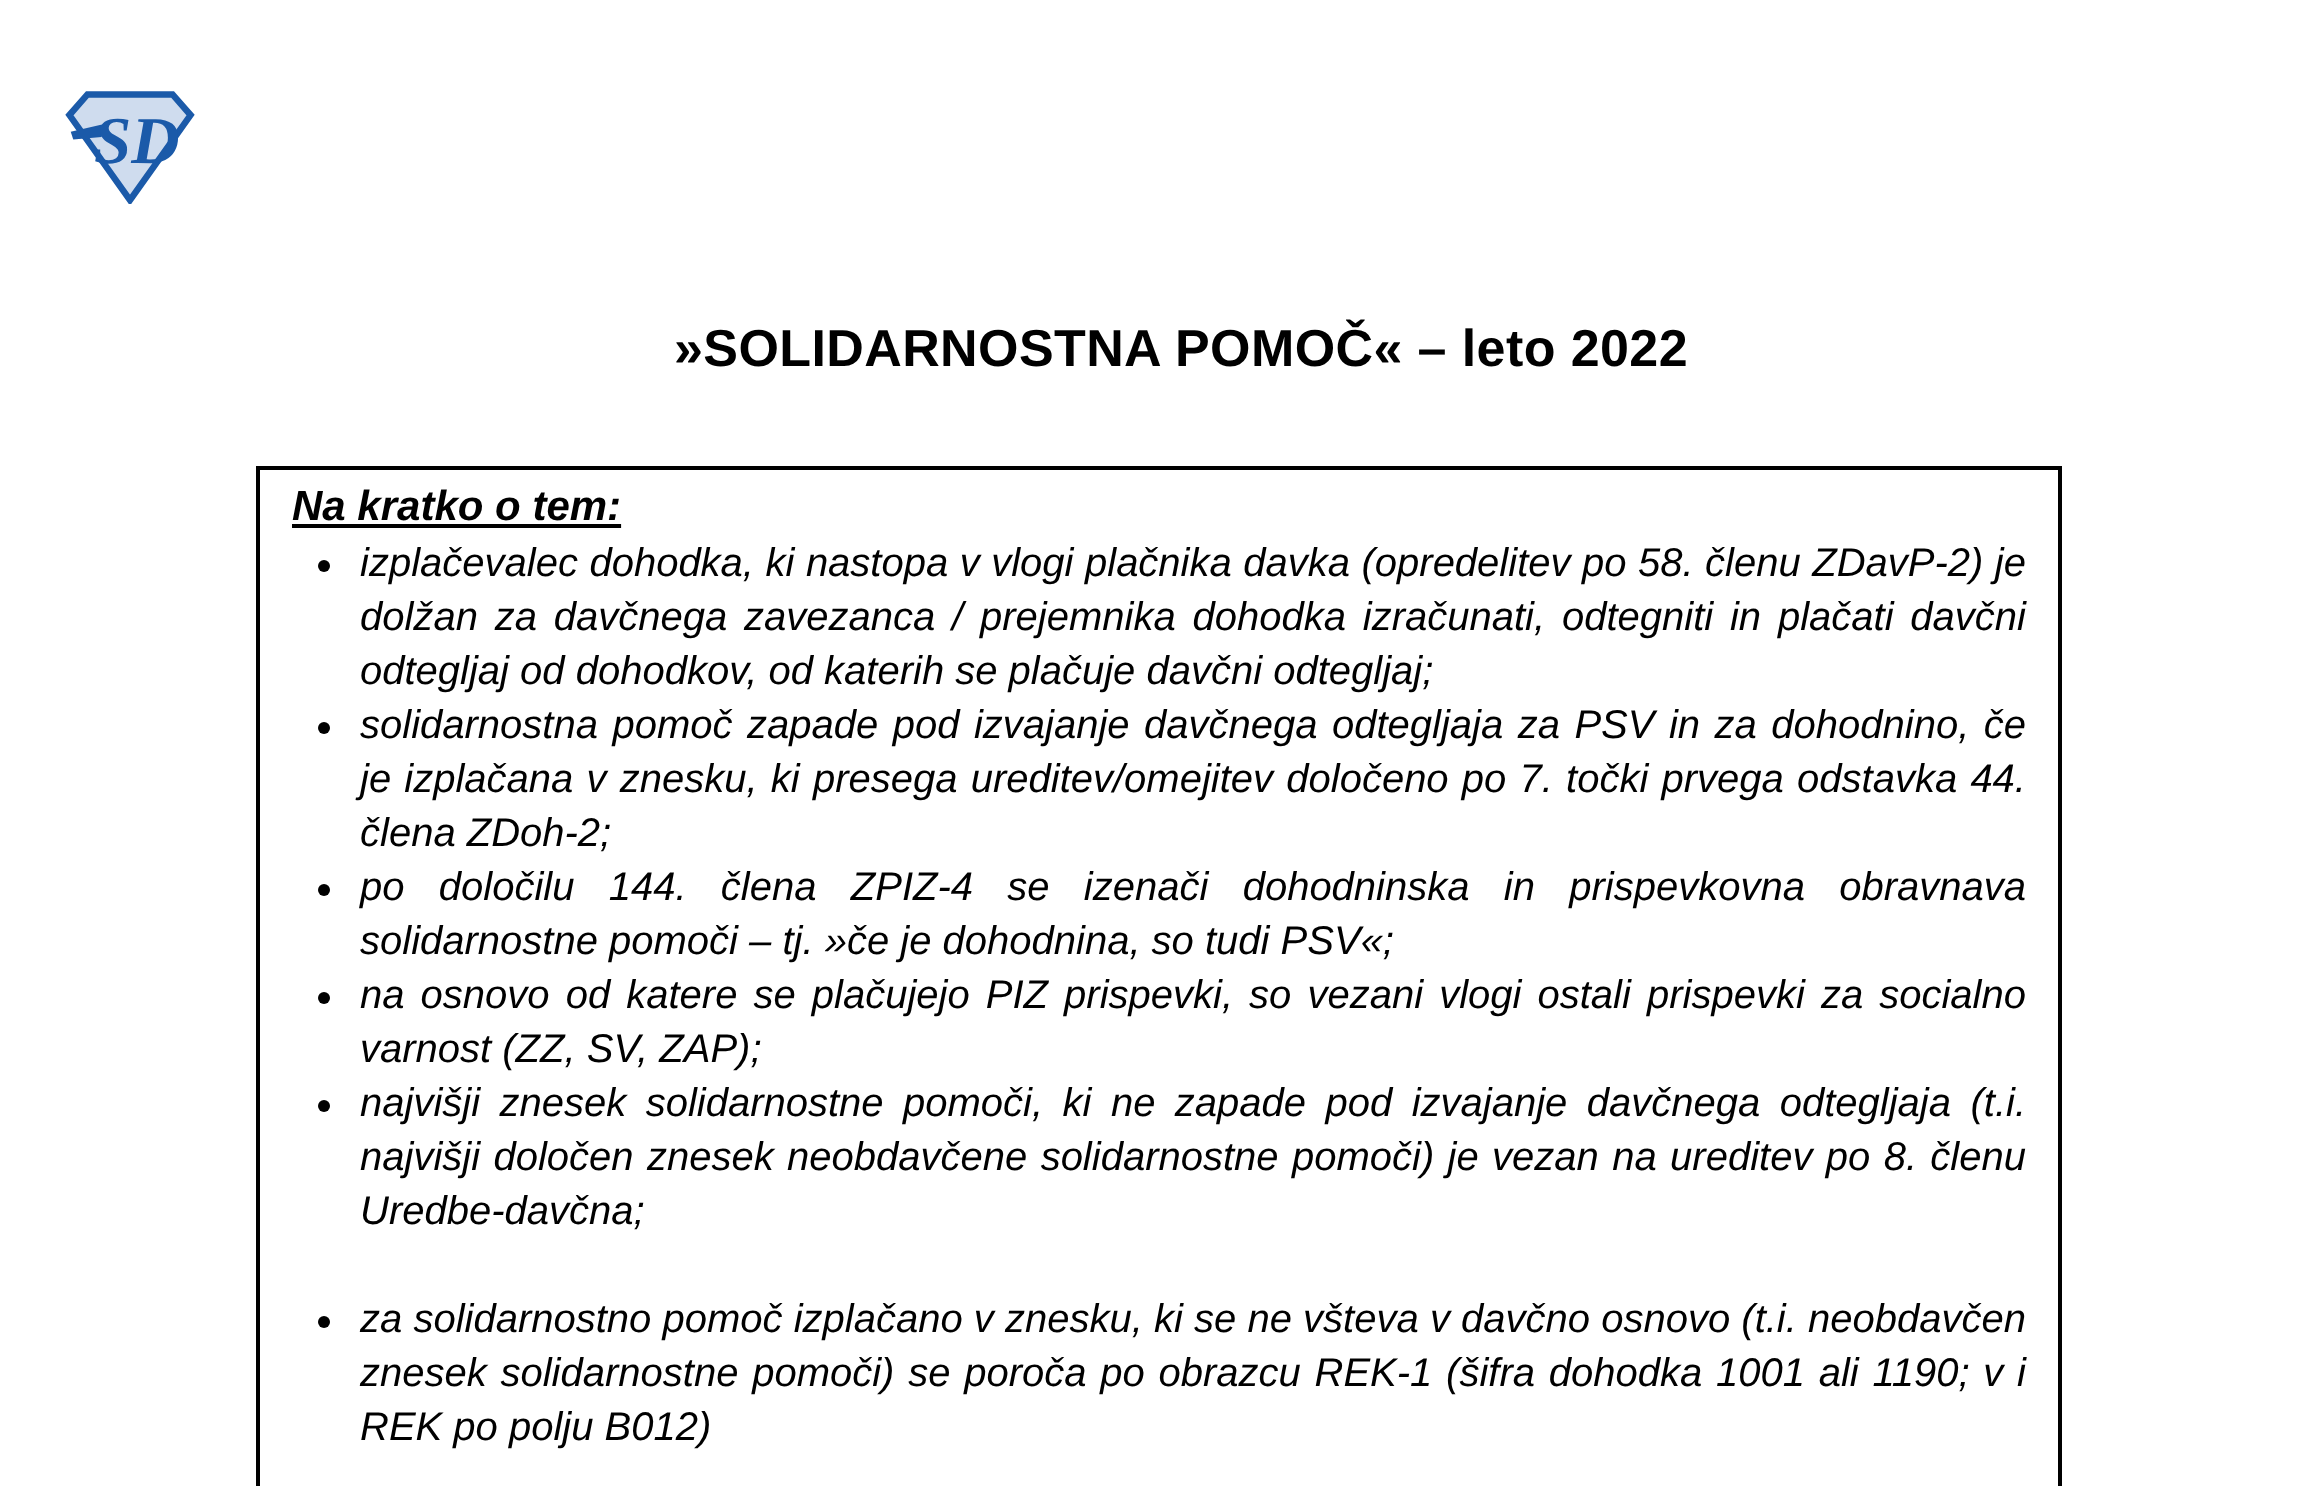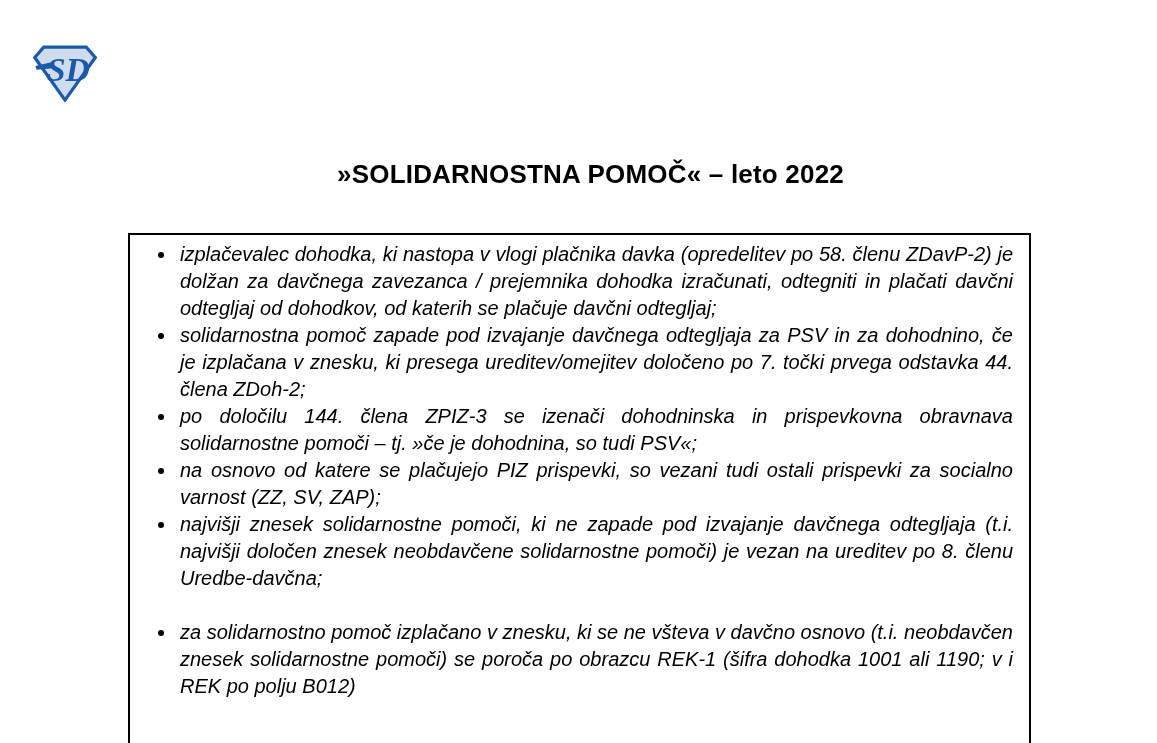--- a/index.html
+++ b/index.html
@@ -87,6 +87,7 @@
 <h1 class="doc-title">»SOLIDARNOSTNA POMOČ« – leto 2022</h1>
 
 <div class="infobox">
+  <div class="box-heading">Na kratko o tem:</div>
   <ul class="bullet-list">
     <li><span>izplačevalec dohodka, ki nastopa v vlogi plačnika davka (opredelitev po 58. členu ZDavP-2) je dolžan za davčnega zavezanca / prejemnika dohodka izračunati, odtegniti in plačati davčni odtegljaj od dohodkov, od katerih se plačuje davčni odtegljaj;</span></li>
     <li><span>solidarnostna pomoč zapade pod izvajanje davčnega odtegljaja za PSV in za dohodnino, če je izplačana v znesku, ki presega ureditev/omejitev določeno po 7. točki prvega odstavka 44. člena ZDoh-2;</span></li>

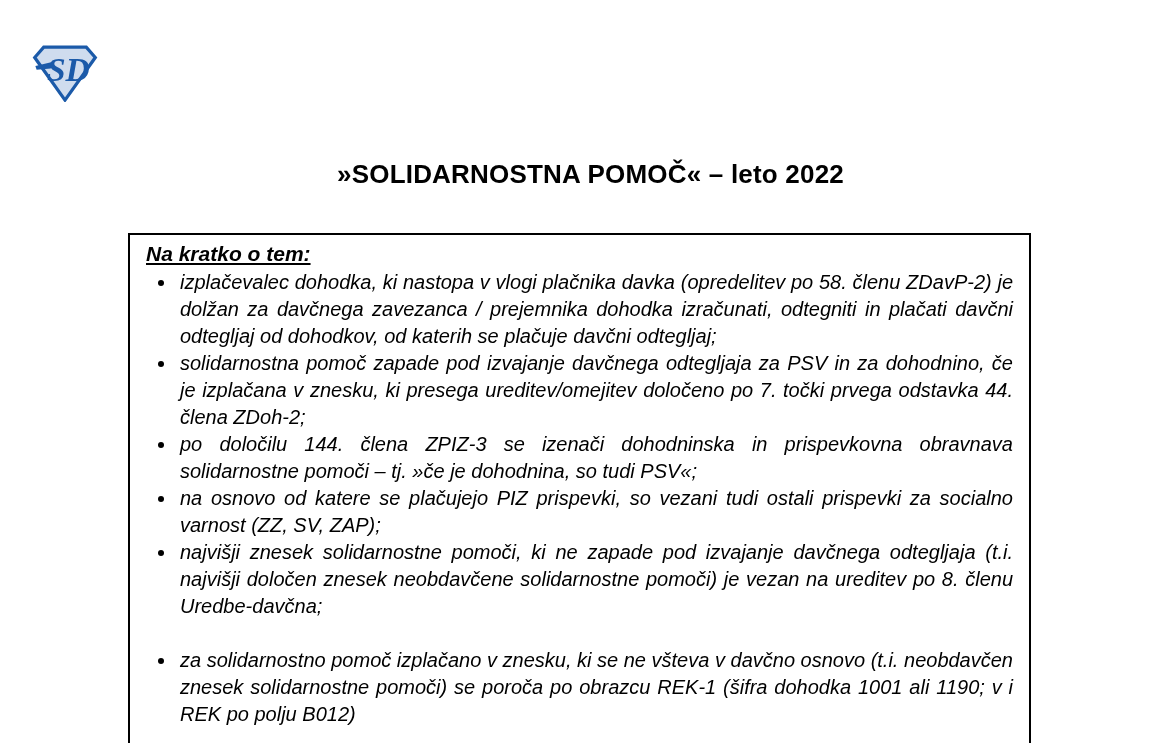--- a/index.html
+++ b/index.html
@@ -91,7 +91,7 @@
   <ul class="bullet-list">
     <li><span>izplačevalec dohodka, ki nastopa v vlogi plačnika davka (opredelitev po 58. členu ZDavP-2) je dolžan za davčnega zavezanca / prejemnika dohodka izračunati, odtegniti in plačati davčni odtegljaj od dohodkov, od katerih se plačuje davčni odtegljaj;</span></li>
     <li><span>solidarnostna pomoč zapade pod izvajanje davčnega odtegljaja za PSV in za dohodnino, če je izplačana v znesku, ki presega ureditev/omejitev določeno po 7. točki prvega odstavka 44. člena ZDoh-2;</span></li>
-    <li><span>po določilu 144. člena ZPIZ-3 se izenači dohodninska in prispevkovna obravnava solidarnostne pomoči – tj. »če je dohodnina, so tudi PSV«;</span></li>
+    <li><span>po določilu 144. člena ZPIZ-4 se izenači dohodninska in prispevkovna obravnava solidarnostne pomoči – tj. »če je dohodnina, so tudi PSV«;</span></li>
     <li><span>na osnovo od katere se plačujejo PIZ prispevki, so vezani tudi ostali prispevki za socialno varnost (ZZ, SV, ZAP);</span></li>
     <li><span>najvišji znesek solidarnostne pomoči, ki ne zapade pod izvajanje davčnega odtegljaja (t.i. najvišji določen znesek neobdavčene solidarnostne pomoči) je vezan na ureditev po 8. členu </span><span class="bold-seg">Uredbe-davčna;</span></li>
     <li class="spaced"><span>za solidarnostno pomoč izplačano v znesku, ki se ne všteva v davčno osnovo (t.i. neobdavčen znesek solidarnostne pomoči) se poroča po obrazcu REK-1 (šifra dohodka 1001 ali 1190; v i REK po polju B012)</span></li>

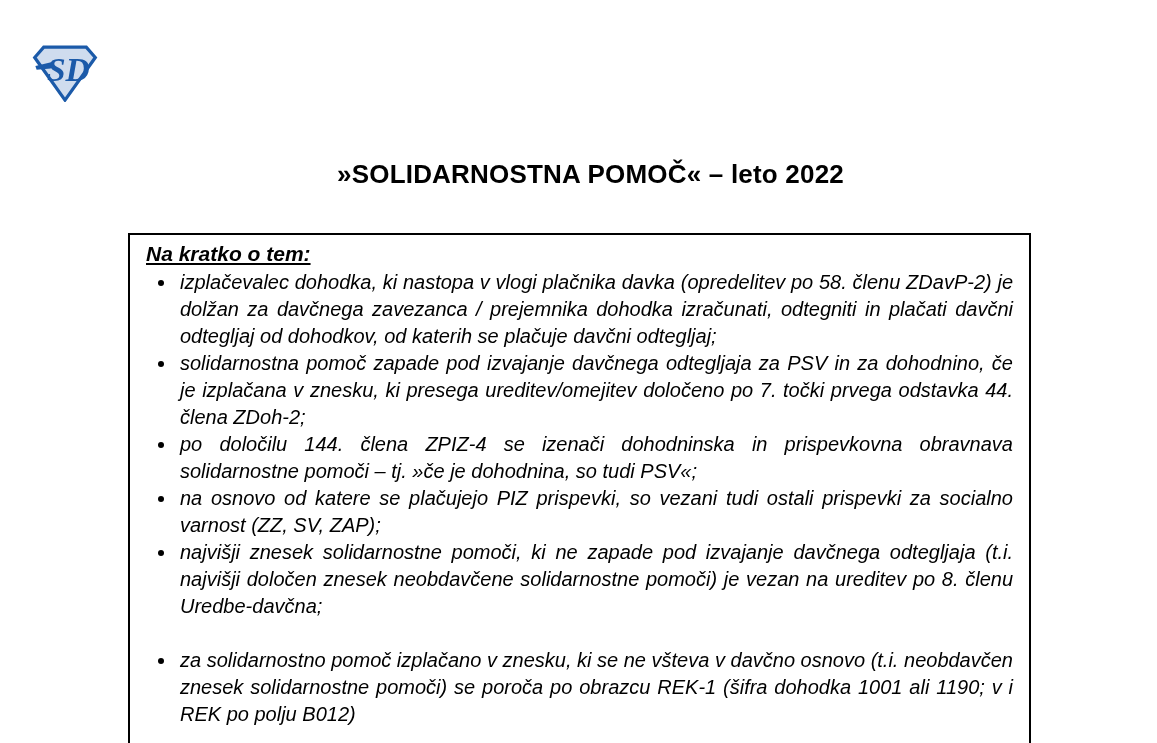--- a/index.html
+++ b/index.html
@@ -92,7 +92,7 @@
     <li><span>izplačevalec dohodka, ki nastopa v vlogi plačnika davka (opredelitev po 58. členu ZDavP-2) je dolžan za davčnega zavezanca / prejemnika dohodka izračunati, odtegniti in plačati davčni odtegljaj od dohodkov, od katerih se plačuje davčni odtegljaj;</span></li>
     <li><span>solidarnostna pomoč zapade pod izvajanje davčnega odtegljaja za PSV in za dohodnino, če je izplačana v znesku, ki presega ureditev/omejitev določeno po 7. točki prvega odstavka 44. člena ZDoh-2;</span></li>
     <li><span>po določilu 144. člena ZPIZ-4 se izenači dohodninska in prispevkovna obravnava solidarnostne pomoči – tj. »če je dohodnina, so tudi PSV«;</span></li>
-    <li><span>na osnovo od katere se plačujejo PIZ prispevki, so vezani tudi ostali prispevki za socialno varnost (ZZ, SV, ZAP);</span></li>
+    <li><span>na osnovo od katere se plačujejo PIZ prispevki, so vezani vlogi ostali prispevki za socialno varnost (ZZ, SV, ZAP);</span></li>
     <li><span>najvišji znesek solidarnostne pomoči, ki ne zapade pod izvajanje davčnega odtegljaja (t.i. najvišji določen znesek neobdavčene solidarnostne pomoči) je vezan na ureditev po 8. členu </span><span class="bold-seg">Uredbe-davčna;</span></li>
     <li class="spaced"><span>za solidarnostno pomoč izplačano v znesku, ki se ne všteva v davčno osnovo (t.i. neobdavčen znesek solidarnostne pomoči) se poroča po obrazcu REK-1 (šifra dohodka 1001 ali 1190; v i REK po polju B012)</span></li>
   </ul>

